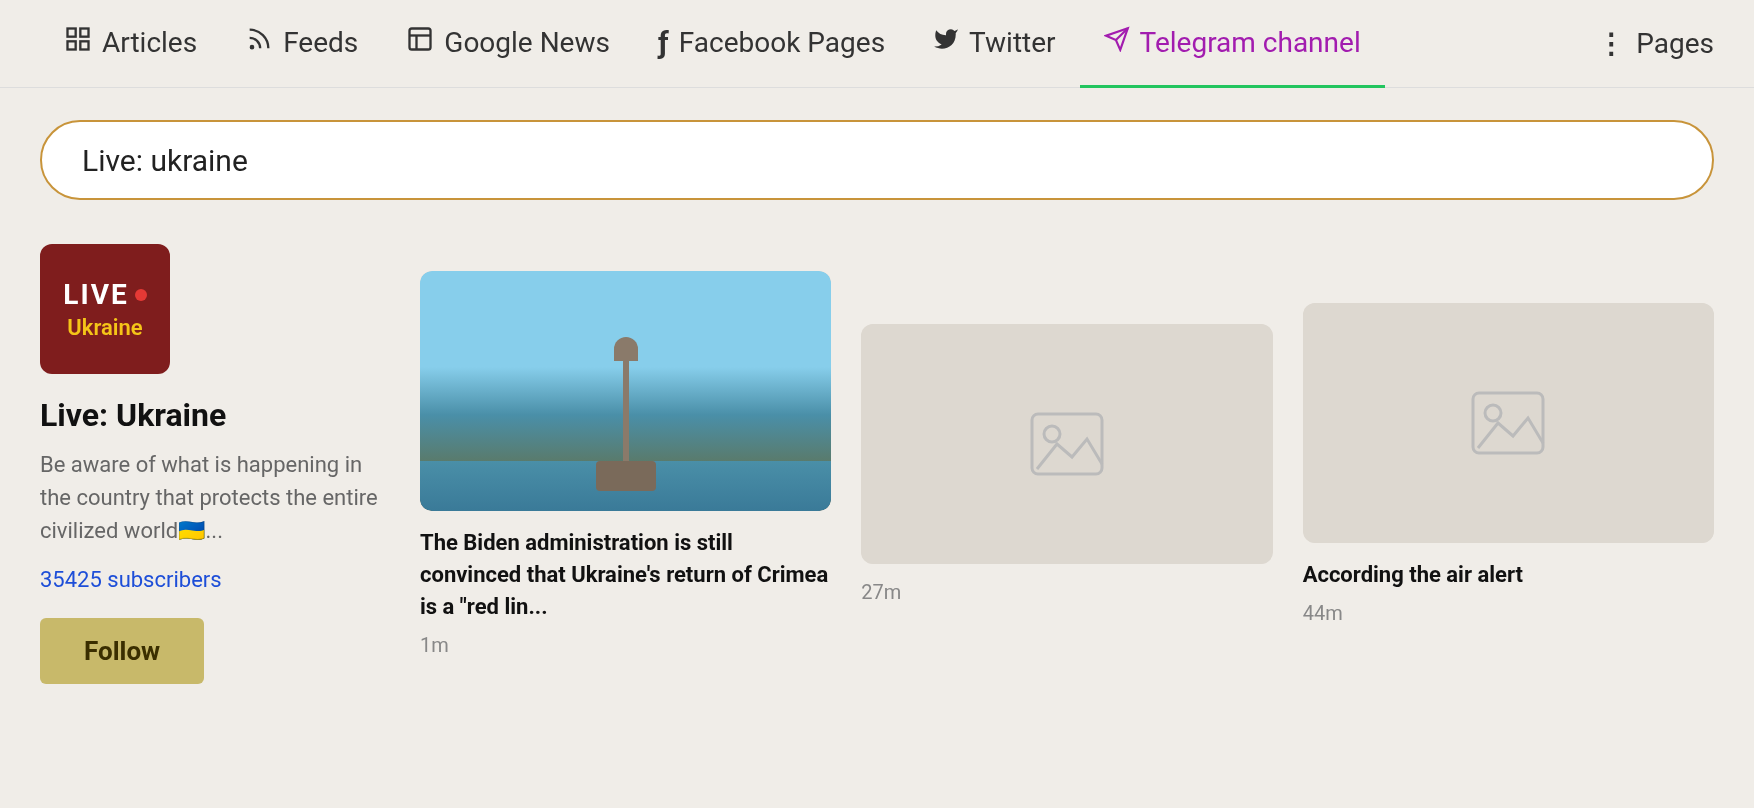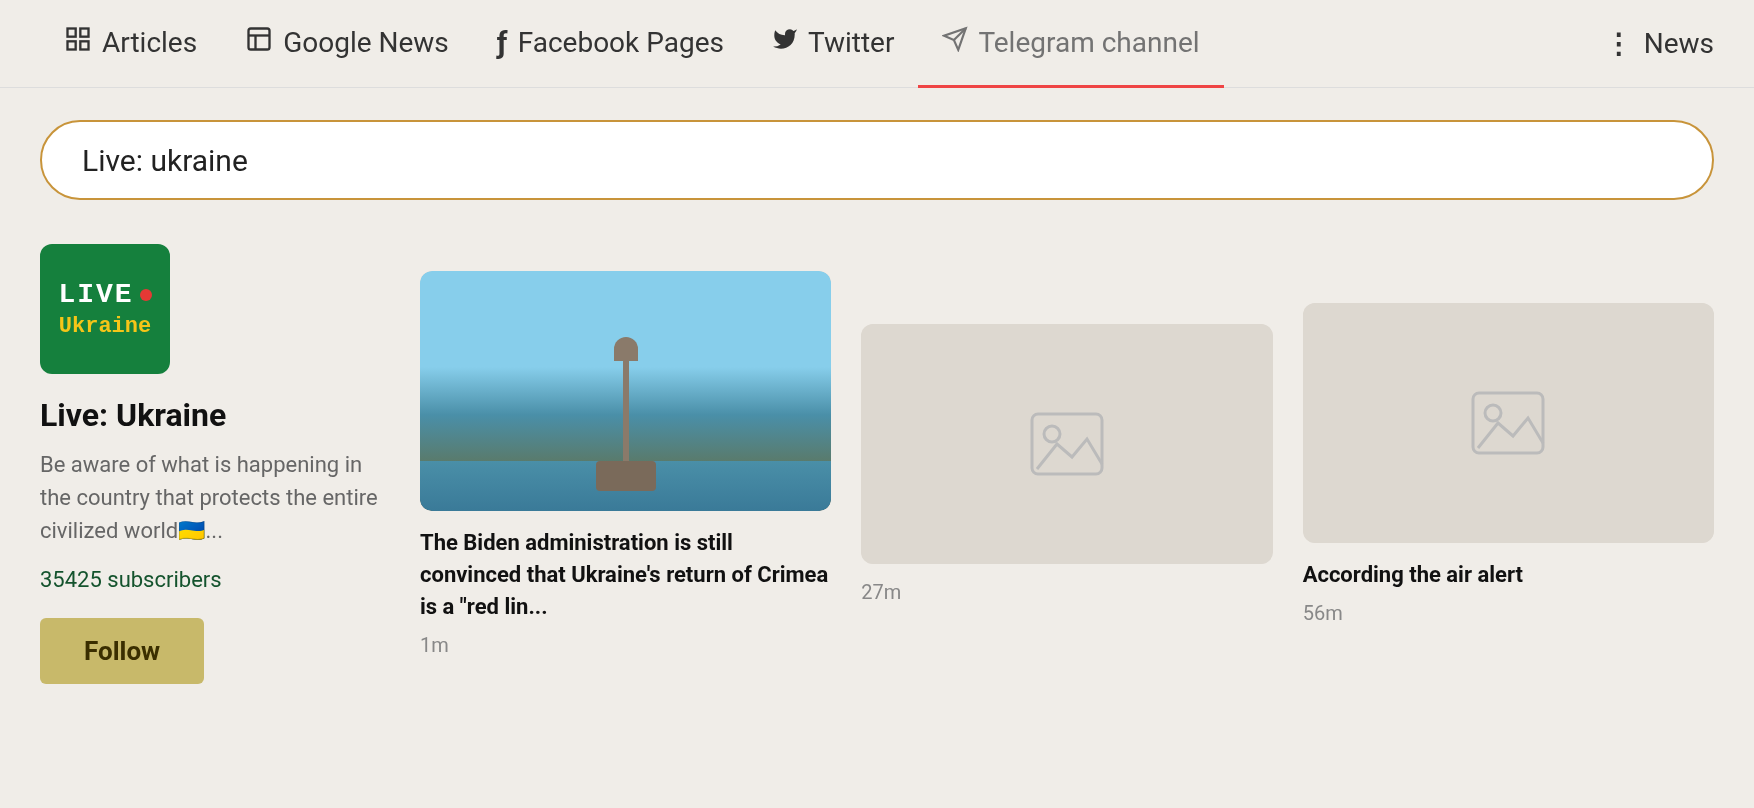--- a/index.html
+++ b/index.html
@@ -251,6 +251,16 @@
     <span>Articles</span>
   </div>
 
+  <div class="nav-item">
+    <span class="nav-icon">
+      <svg width="28" height="28" viewBox="0 0 24 24" fill="none" stroke="currentColor" stroke-width="2">
+        <path d="M5 19a1 1 0 1 0 2 0 1 1 0 0 0-2 0"></path>
+        <path d="M4 4a16 16 0 0 1 16 16"></path>
+        <path d="M4 11a9 9 0 0 1 9 9"></path>
+      </svg>
+    </span>
+    <span>Feeds</span>
+  </div>
 
   <div class="nav-item">
     <span class="nav-icon">

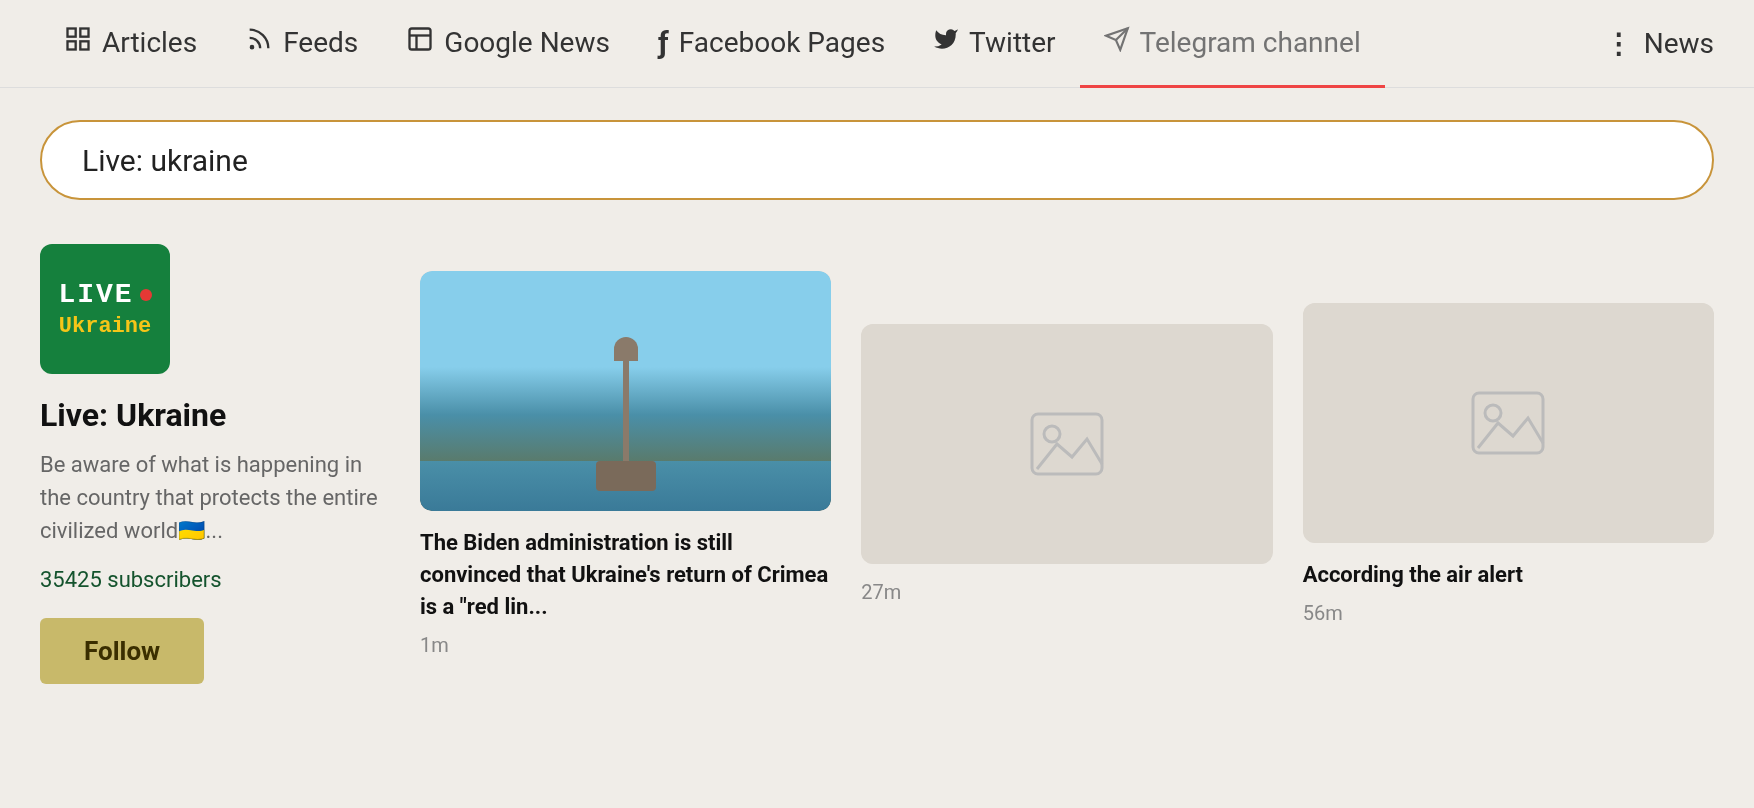--- a/index.html
+++ b/index.html
@@ -32,8 +32,8 @@
       border-bottom: 3px solid transparent;
     }
     .nav-item.active {
-      color: #737373;
-      border-bottom: 3px solid #ef4444;
+      color: #a21caf;
+      border-bottom: 3px solid #22c55e;
     }
     .nav-item .nav-icon {
       font-size: 26px;

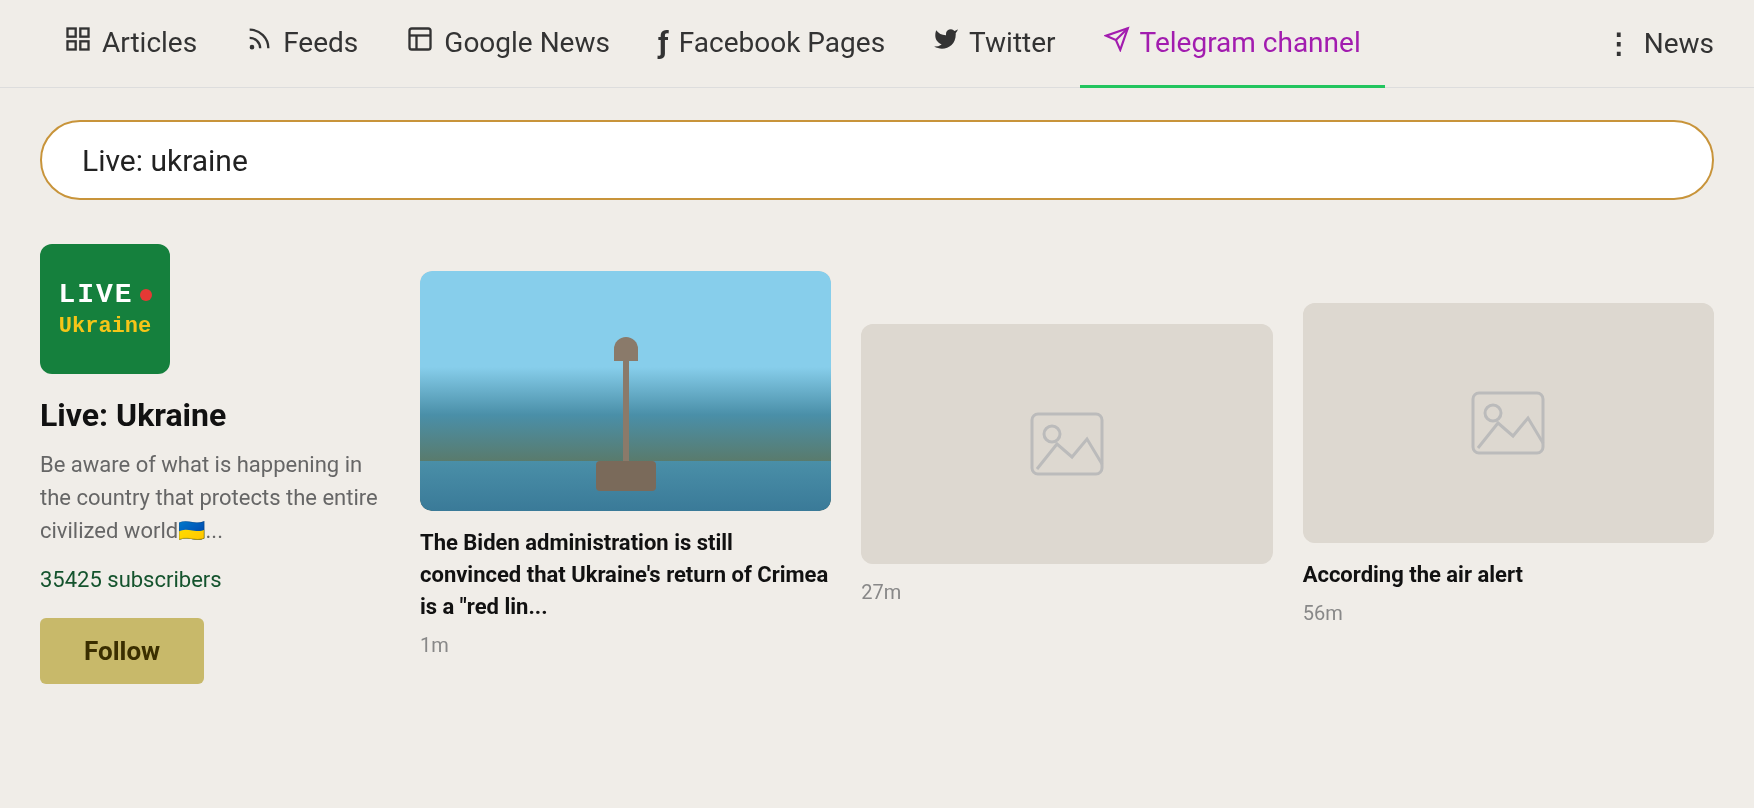--- a/index.html
+++ b/index.html
@@ -301,7 +301,7 @@
 
   <div class="nav-more">
     <span style="font-size:28px;font-weight:700;letter-spacing:1px;">⋮</span>
-    <span>News</span>
+    <span>Pages</span>
   </div>
 </nav>
 

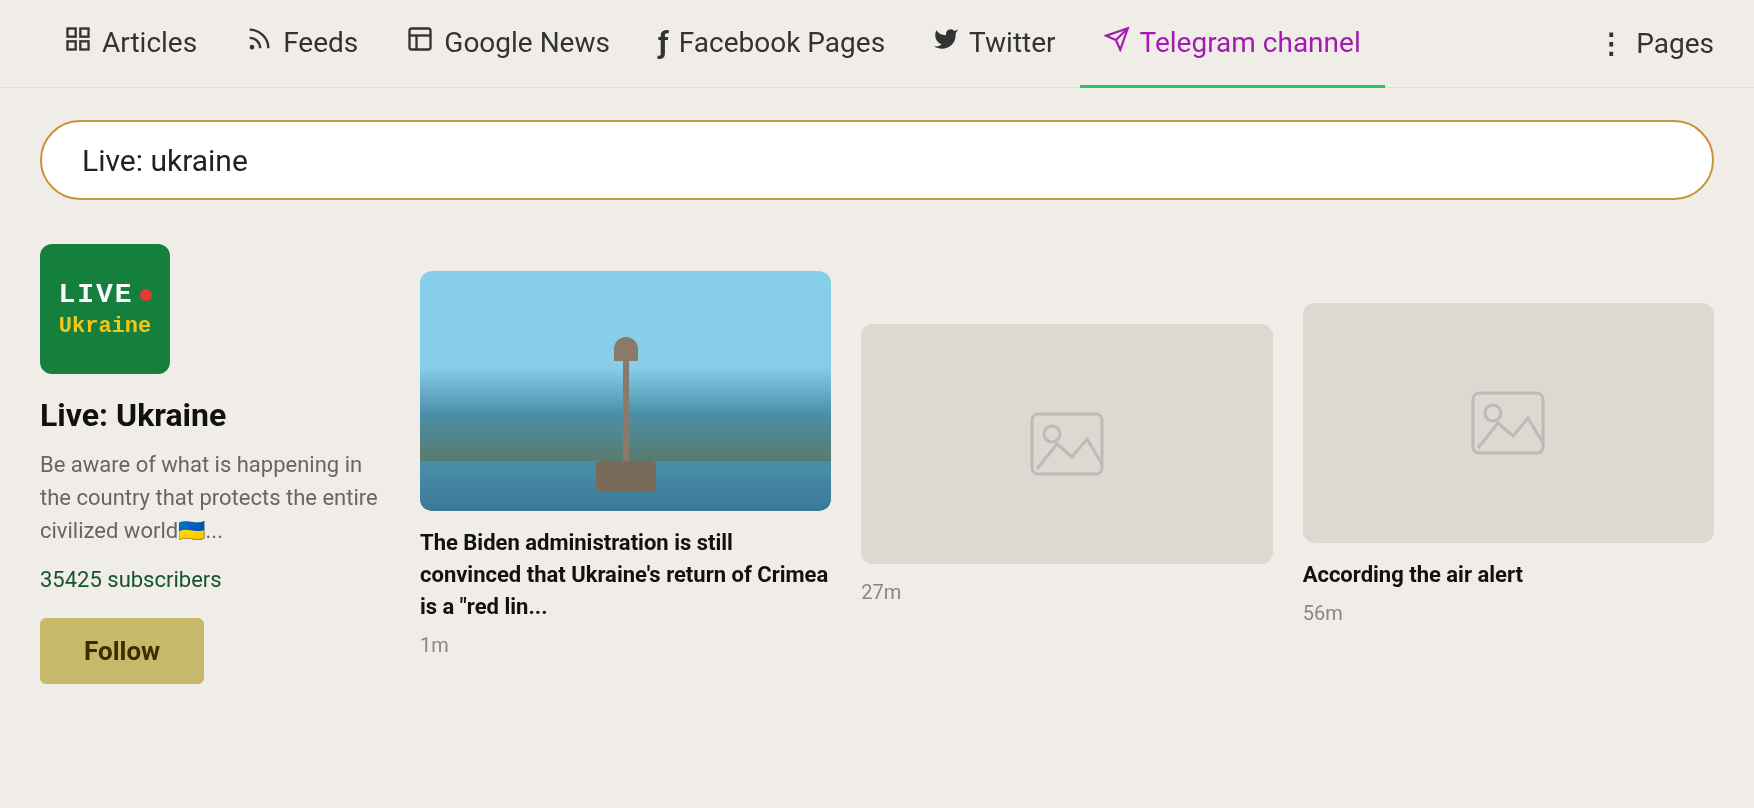--- a/index.html
+++ b/index.html
@@ -84,14 +84,13 @@
     .channel-logo {
       width: 130px;
       height: 130px;
-      background: #15803d;
+      background: #7f1d1d;
       border-radius: 12px;
       display: flex;
       flex-direction: column;
       align-items: center;
       justify-content: center;
       margin-bottom: 22px;
-      font-family: Liberation Mono, monospace;
     }
     .channel-logo .live-text {
       color: #fff;

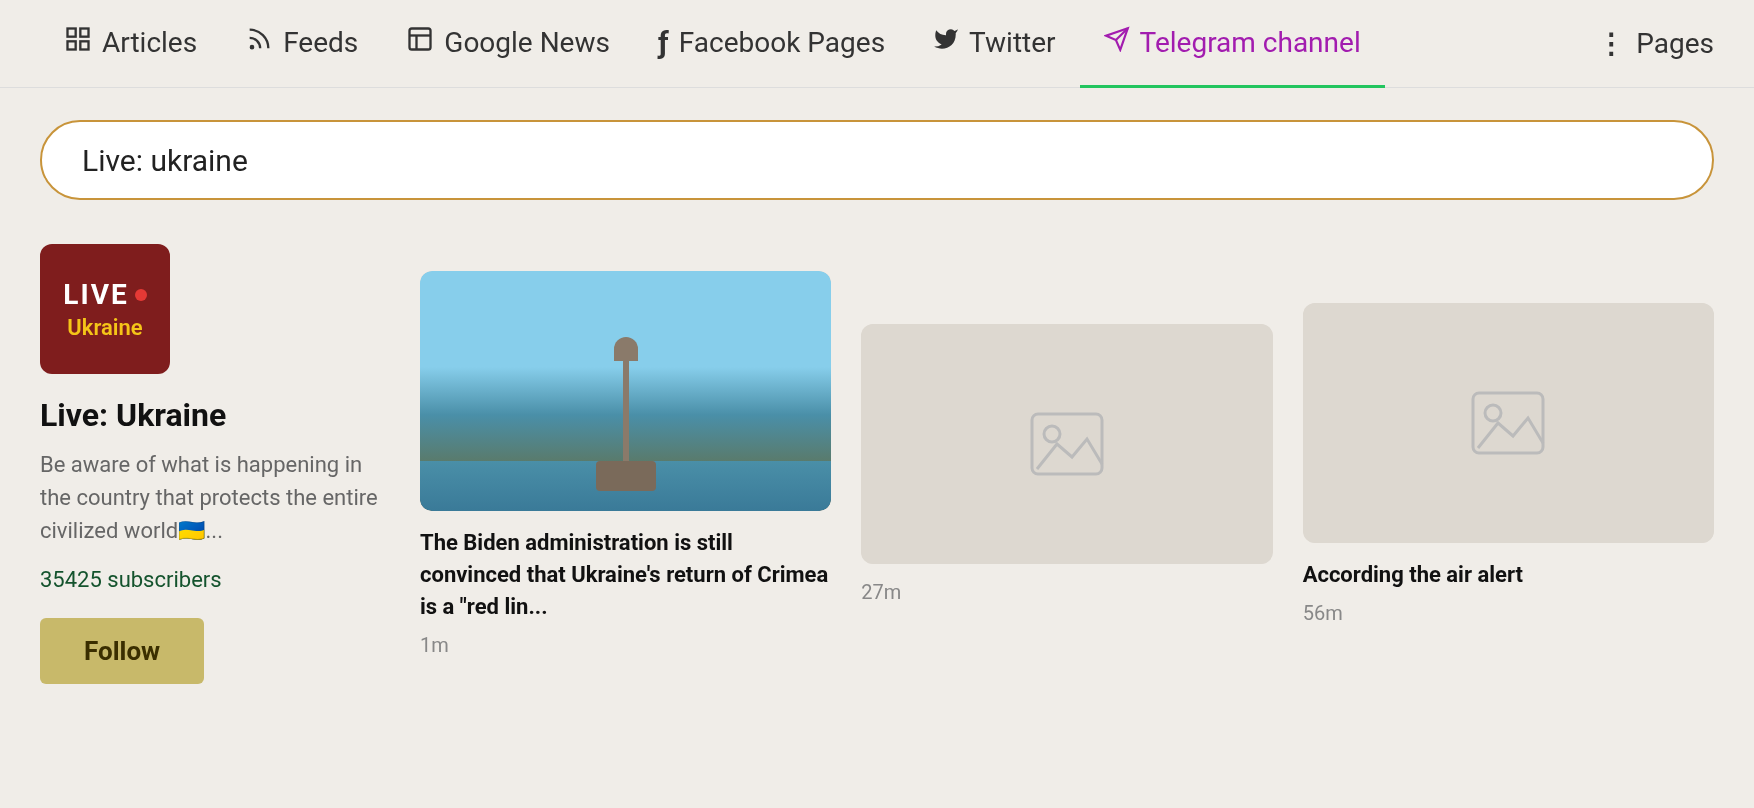--- a/index.html
+++ b/index.html
@@ -128,7 +128,7 @@
     }
     .channel-subs {
       font-size: 22px;
-      color: #14532d;
+      color: #1d4ed8;
       margin-bottom: 26px;
     }
     .follow-btn {

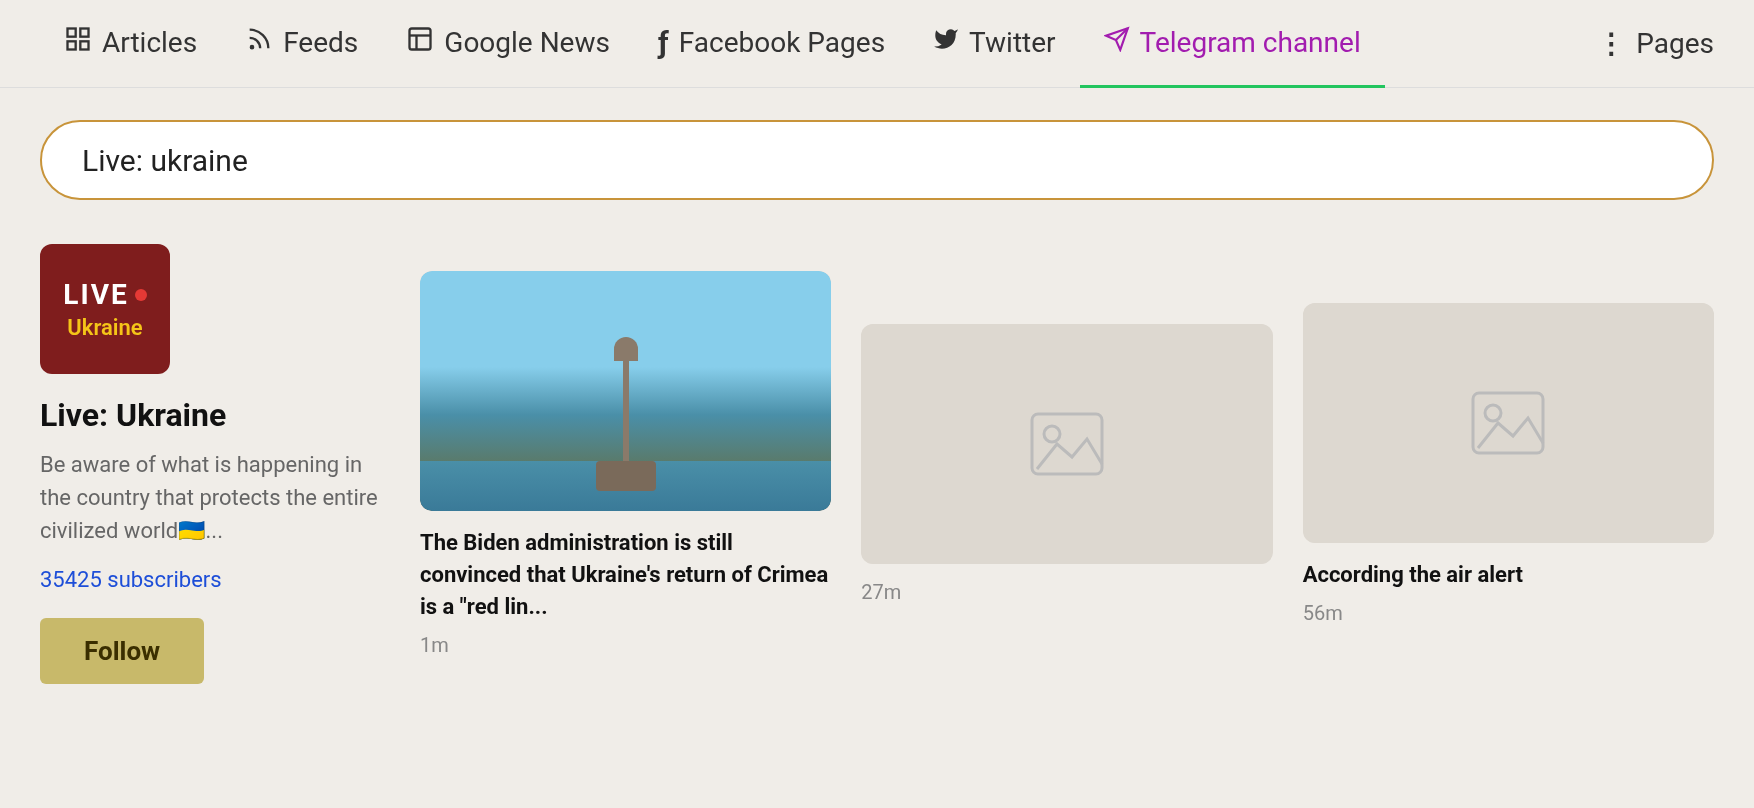--- a/index.html
+++ b/index.html
@@ -367,7 +367,7 @@
         </div>
       </div>
       <div class="article-title">According the air alert</div>
-      <div class="article-time">56m</div>
+      <div class="article-time">44m</div>
     </div>
 
   </div>

